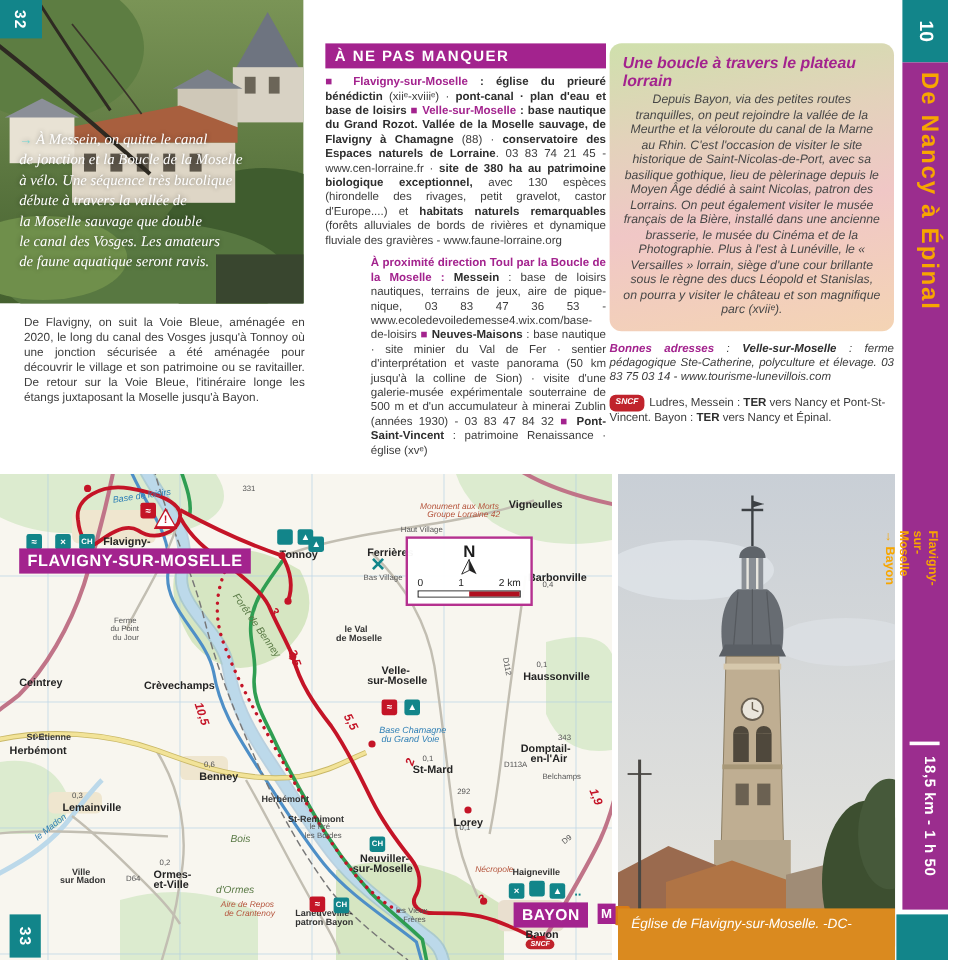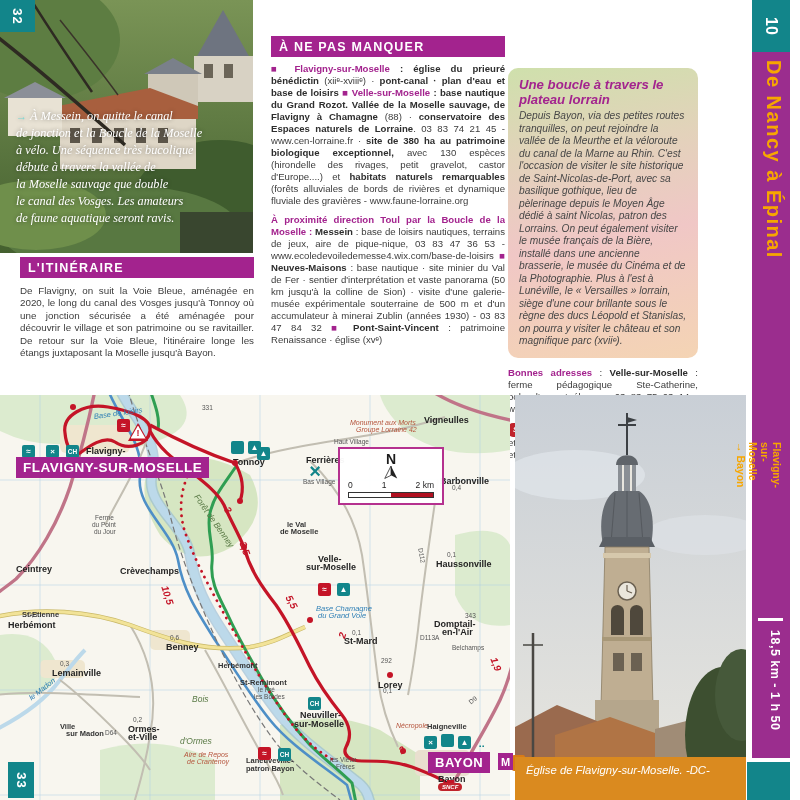--- a/index.html
+++ b/index.html
@@ -38,7 +38,7 @@
   .seg-bu { color:#a3238e; font-weight:bold; }
 
   
-  #right-col { position:absolute; left:508px; top:36px; width:190px;margin-top:32px; }
+  #right-col { position:absolute; left:508px; top:36px; width:237px; }
   #loop-box { border-radius:10px; padding:9px 11px 10px;
     background:linear-gradient(170deg,#cfe0ac 0%,#e3d2bb 30%,#f0c7c6 58%,#f4d4b4 100%); }
   #loop-title { color:#a3238e; font-weight:bold; font-style:italic; font-size:13.2px; margin-bottom:3px; }

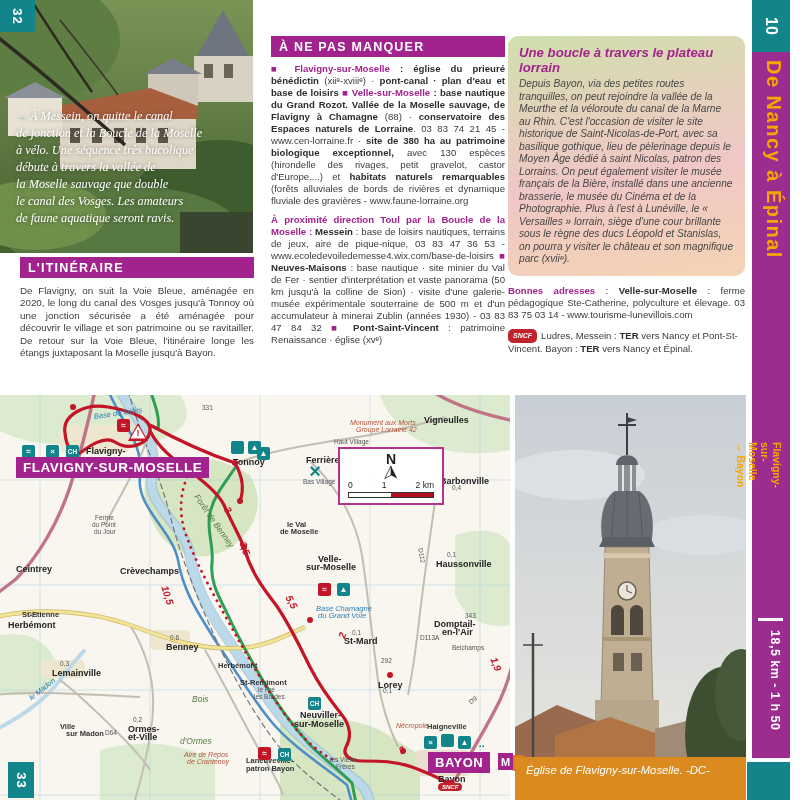--- a/index.html
+++ b/index.html
@@ -42,7 +42,7 @@
   #loop-box { border-radius:10px; padding:9px 11px 10px;
     background:linear-gradient(170deg,#cfe0ac 0%,#e3d2bb 30%,#f0c7c6 58%,#f4d4b4 100%); }
   #loop-title { color:#a3238e; font-weight:bold; font-style:italic; font-size:13.2px; margin-bottom:3px; }
-  #loop-body { font-style:italic; font-size:10.2px; line-height:12.5px; color:#474747; }
+  #loop-body { font-style:italic; font-size:10.2px; line-height:12.5px; color:#474747;text-align:center; }
   #addresses { margin-top:9px; }
   #info-box { margin-top:8px; background:#def0ee; padding:7px 8px 7px 30px; position:relative; border-radius:2px; }
   #info-box .diamond { position:absolute; left:8px; top:11px; width:11px; height:11px; background:#2b4b9b;

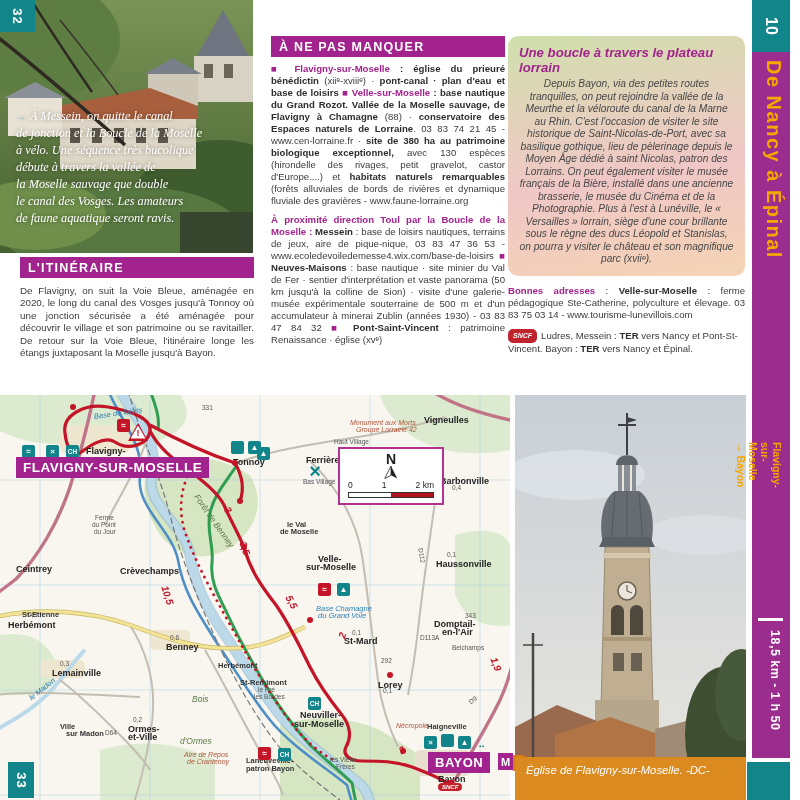--- a/index.html
+++ b/index.html
@@ -31,7 +31,7 @@
   #credit { font-style:italic; font-size:10.5px; color:#3f3f3f; margin-bottom:11px; }
   #mid-col .sec-head { margin-bottom:6px; }
   .rich { font-size:9.6px; line-height:12px; color:#3c3c3c; text-align:justify; }
-  .rich + .rich { margin-top:7px; }
+  .rich + .rich { margin-top:7px;margin-left:38px; }
   .seg-p { color:#3c3c3c; }
   .seg-b { font-weight:bold; color:#2e2e2e; }
   .seg-m { font-weight:bold; color:#a3238e; }

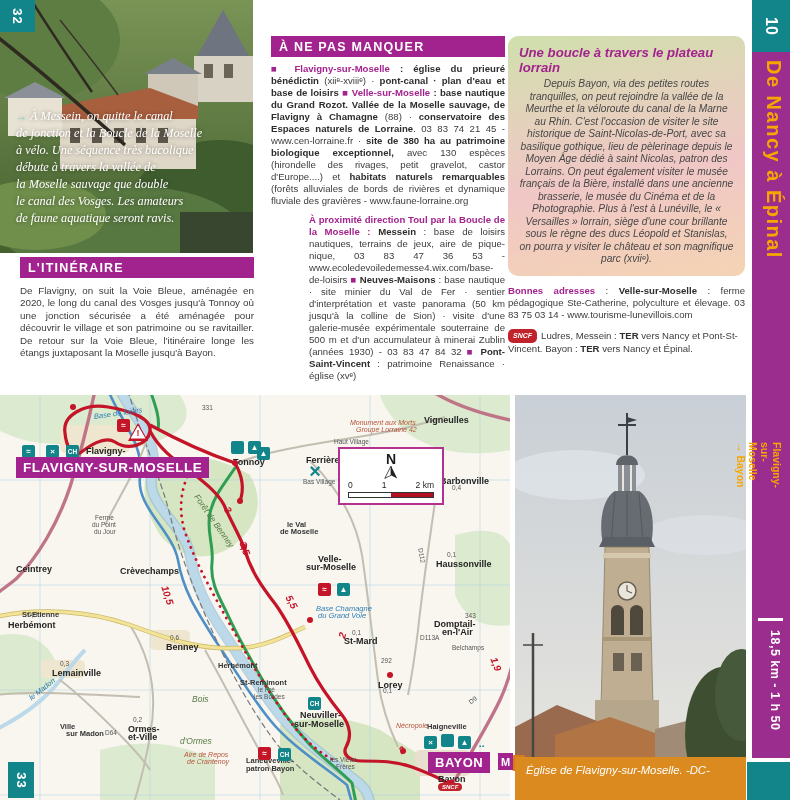--- a/index.html
+++ b/index.html
@@ -172,7 +172,6 @@
     </div>
 
   <div id="itinerary">
-    <div class="sec-head">L'ITINÉRAIRE</div>
     <p>De Flavigny, on suit la Voie Bleue, aménagée en 2020, le long du canal des Vosges jusqu'à Tonnoy où une jonction sécurisée a été aménagée pour découvrir le village et son patrimoine ou se ravitailler. De retour sur la Voie Bleue, l'itinéraire longe les étangs juxtaposant la Moselle jusqu'à Bayon.</p>
   </div>
 

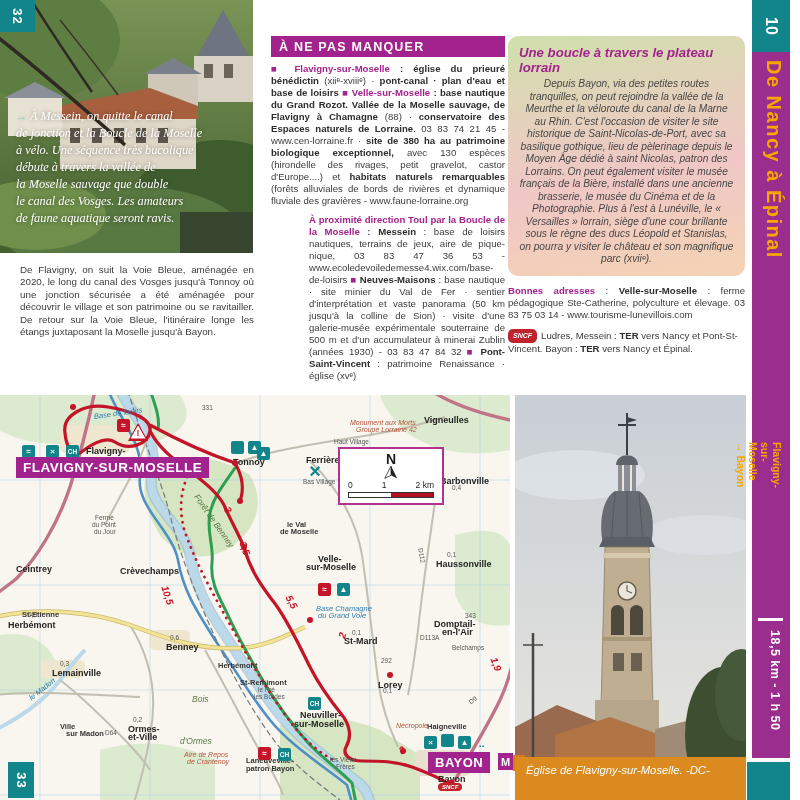--- a/index.html
+++ b/index.html
@@ -43,7 +43,7 @@
     background:linear-gradient(170deg,#cfe0ac 0%,#e3d2bb 30%,#f0c7c6 58%,#f4d4b4 100%); }
   #loop-title { color:#a3238e; font-weight:bold; font-style:italic; font-size:13.2px; margin-bottom:3px; }
   #loop-body { font-style:italic; font-size:10.2px; line-height:12.5px; color:#474747;text-align:center; }
-  #addresses { margin-top:9px; }
+  #addresses { margin-top:9px;font-style:italic; }
   #info-box { margin-top:8px; background:#def0ee; padding:7px 8px 7px 30px; position:relative; border-radius:2px; }
   #info-box .diamond { position:absolute; left:8px; top:11px; width:11px; height:11px; background:#2b4b9b;
     transform:rotate(45deg); }

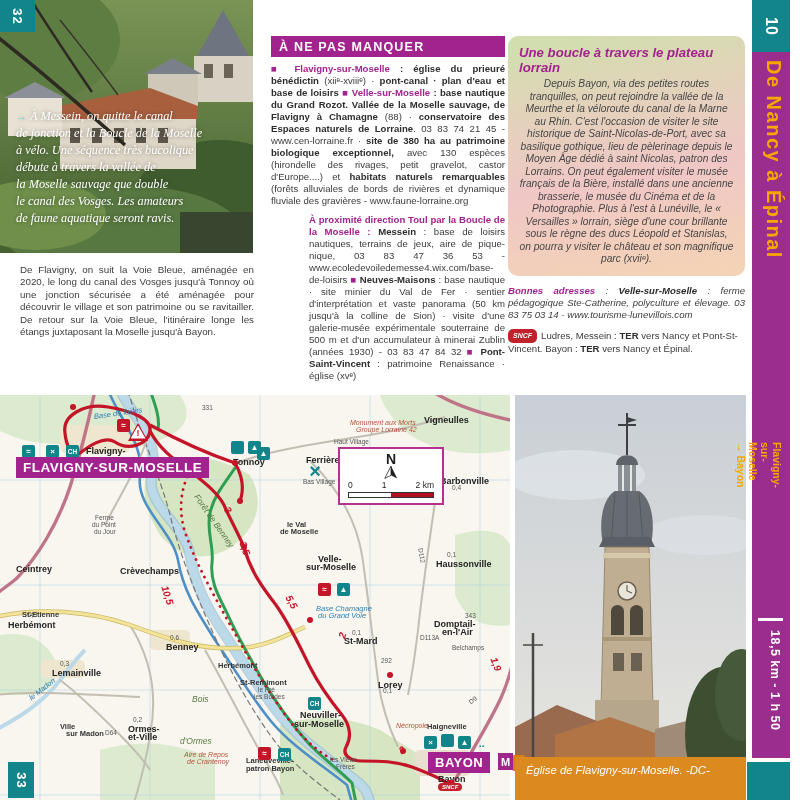--- a/index.html
+++ b/index.html
@@ -303,7 +303,7 @@
         <div class="ml c-tiny" style="left: 258px; top: 292px;">le Pré</div>
         <div class="ml c-tiny" style="left: 254px; top: 299px;">les Bordes</div>
         <div class="ml c-plsm" style="left: 60px; top: 328px;">Ville</div>
-        <div class="ml c-plsm" style="left: 50px; top: 335px; margin-left: 16px;">sur Madon</div>
+        <div class="ml c-plsm" style="left: 50px; top: 335px;">sur Madon</div>
         <div class="ml c-pl" style="left: 128px; top: 330px;">Ormes-</div>
         <div class="ml c-pl" style="left: 128px; top: 338px;">et-Ville</div>
         <div class="ml c-tiny" style="left: 133px; top: 322px;">0,2</div>

